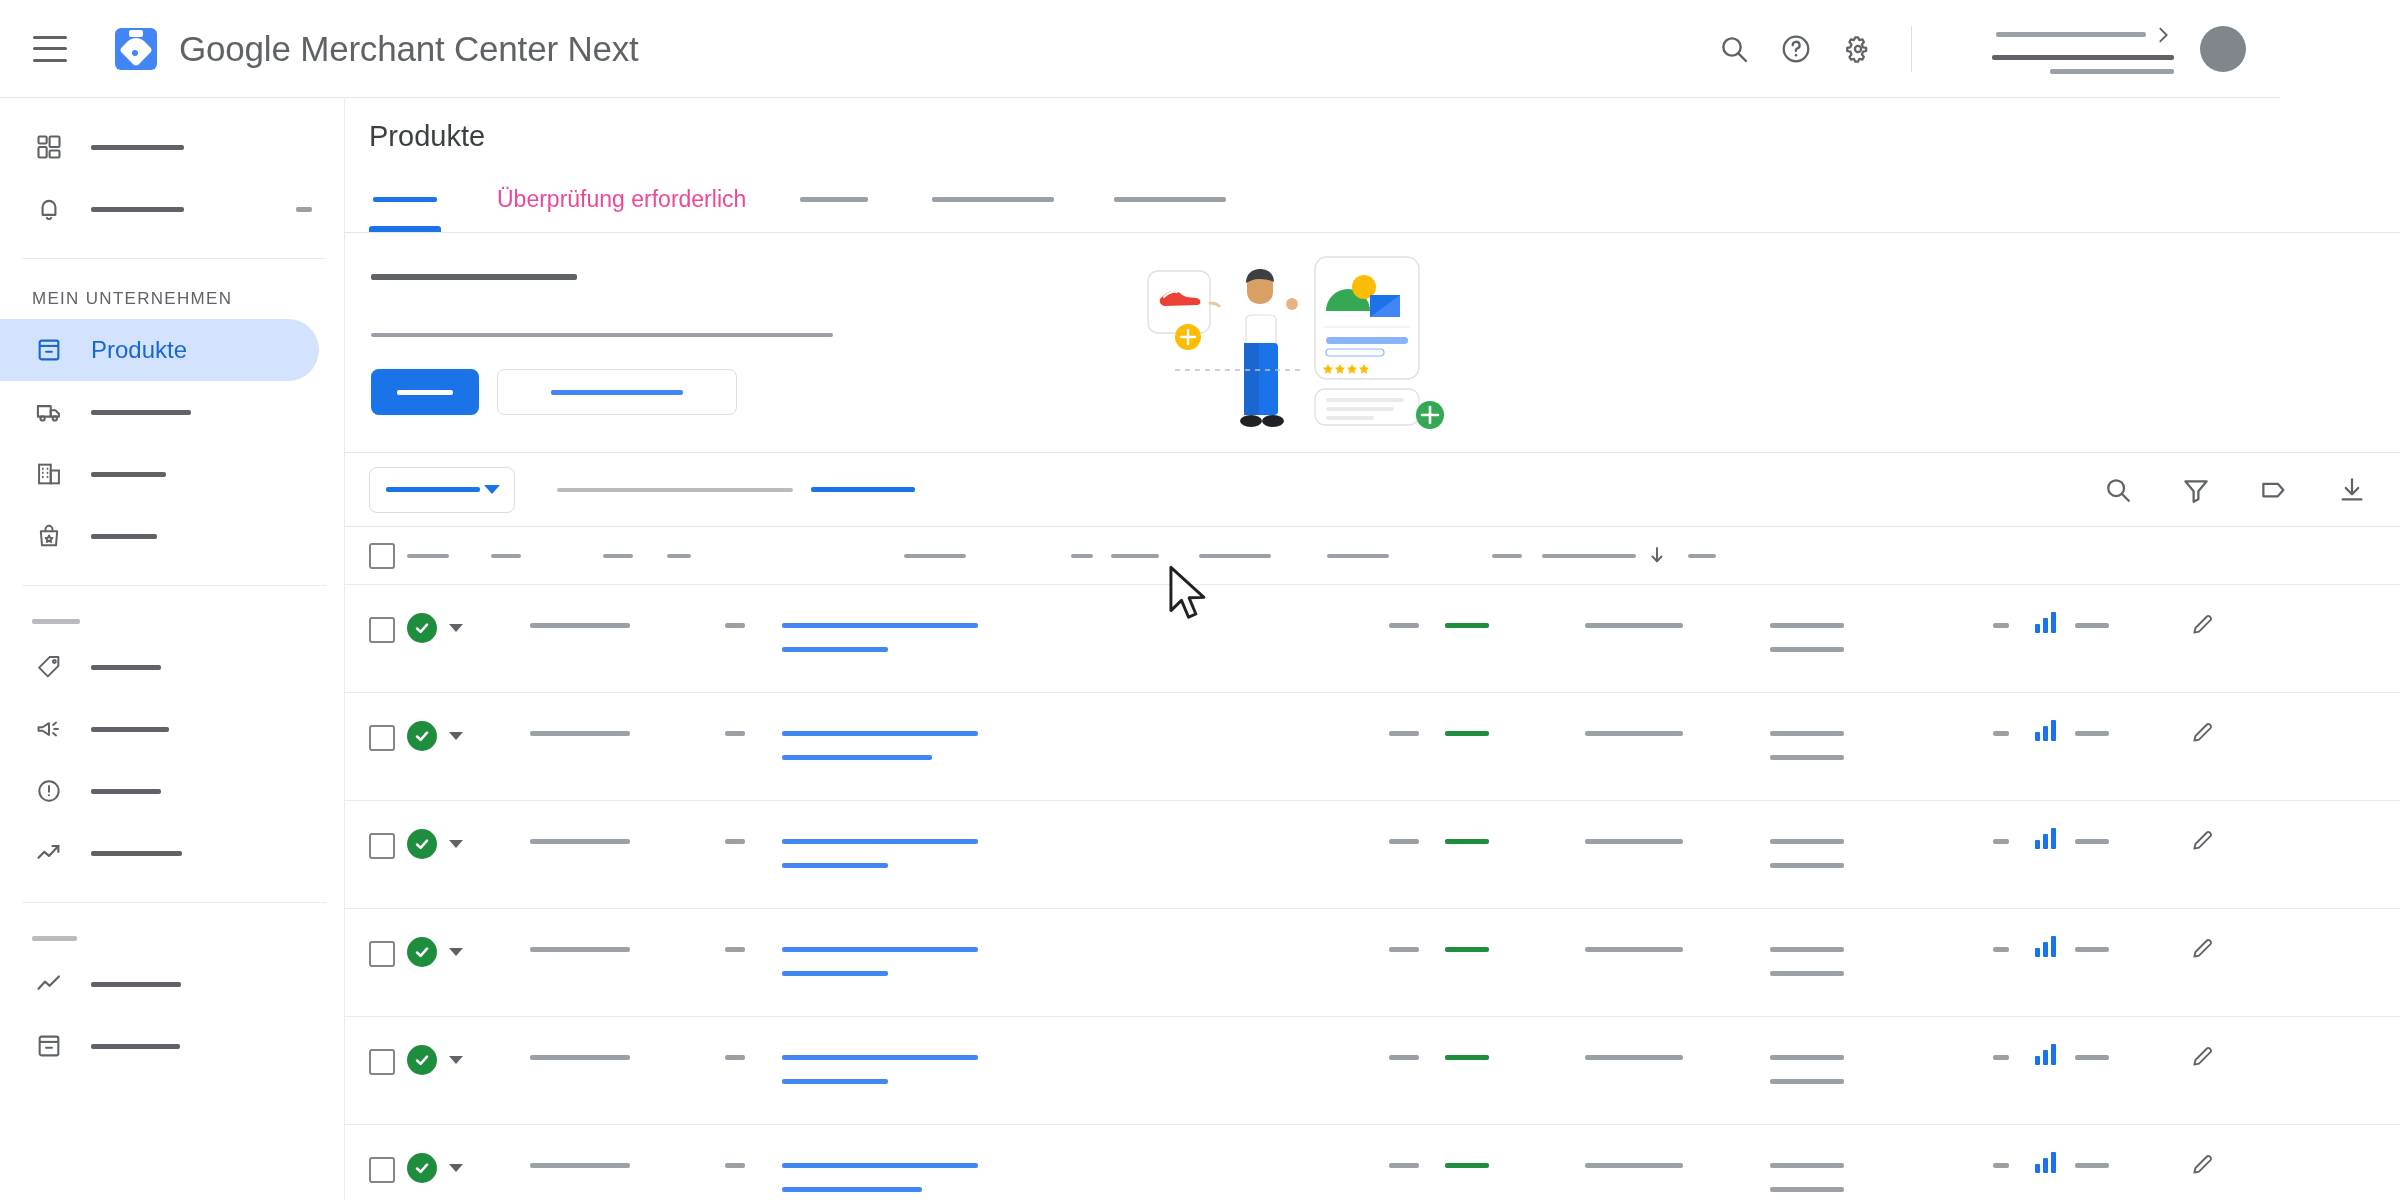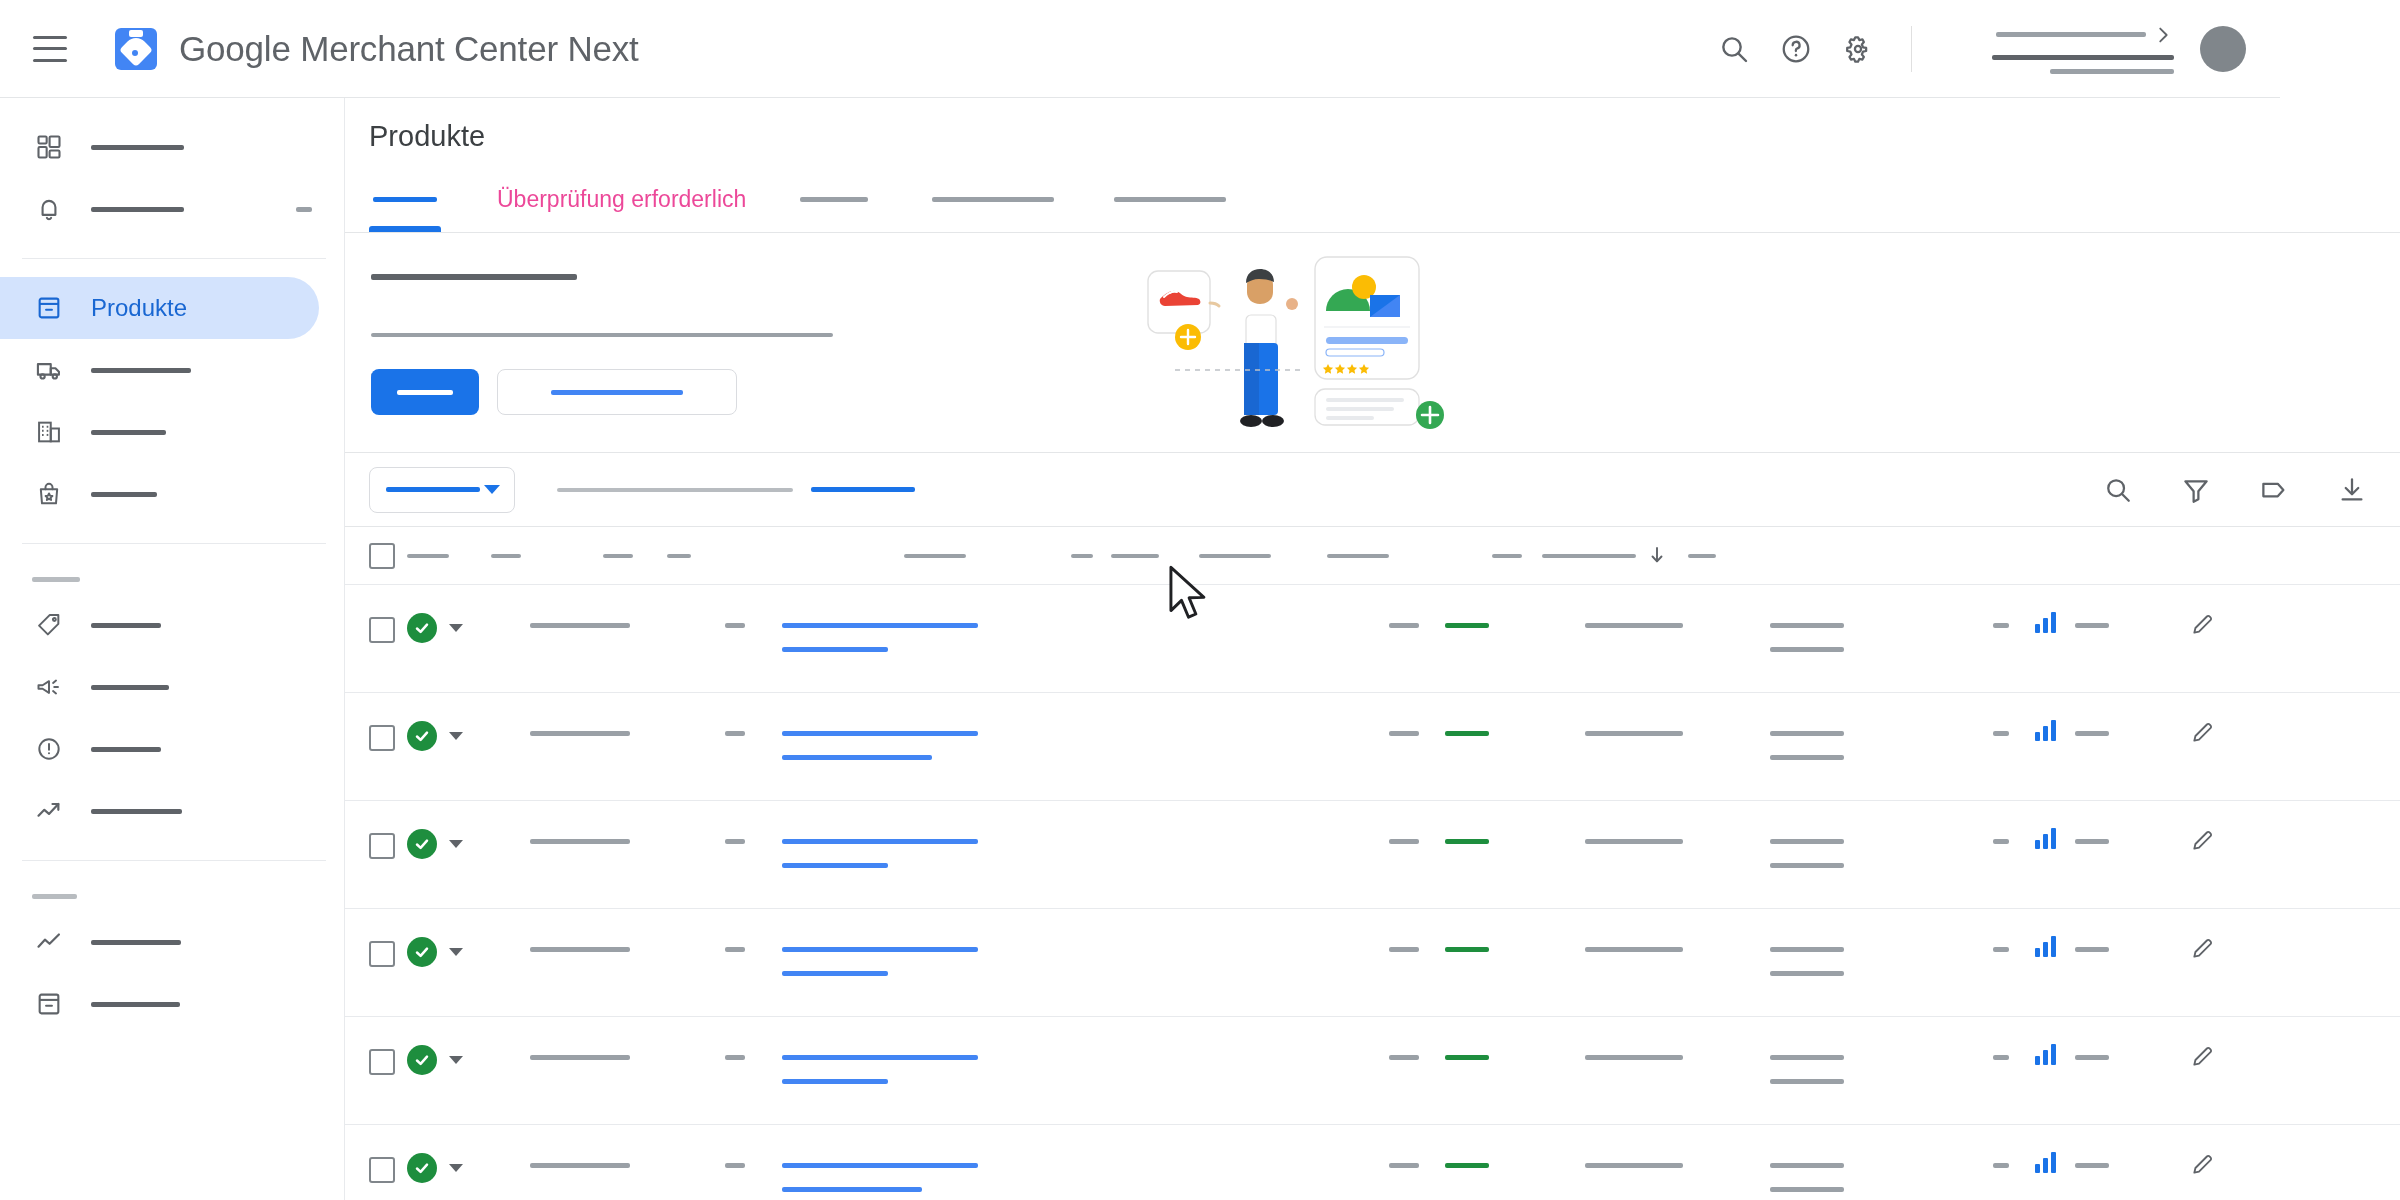--- a/index.html
+++ b/index.html
@@ -192,6 +192,7 @@
 
     <div class="sdivider"></div>
 
+    <div class="ssection">MEIN UNTERNEHMEN</div>
 
     <div class="snav active">
       <span class="sicon">

